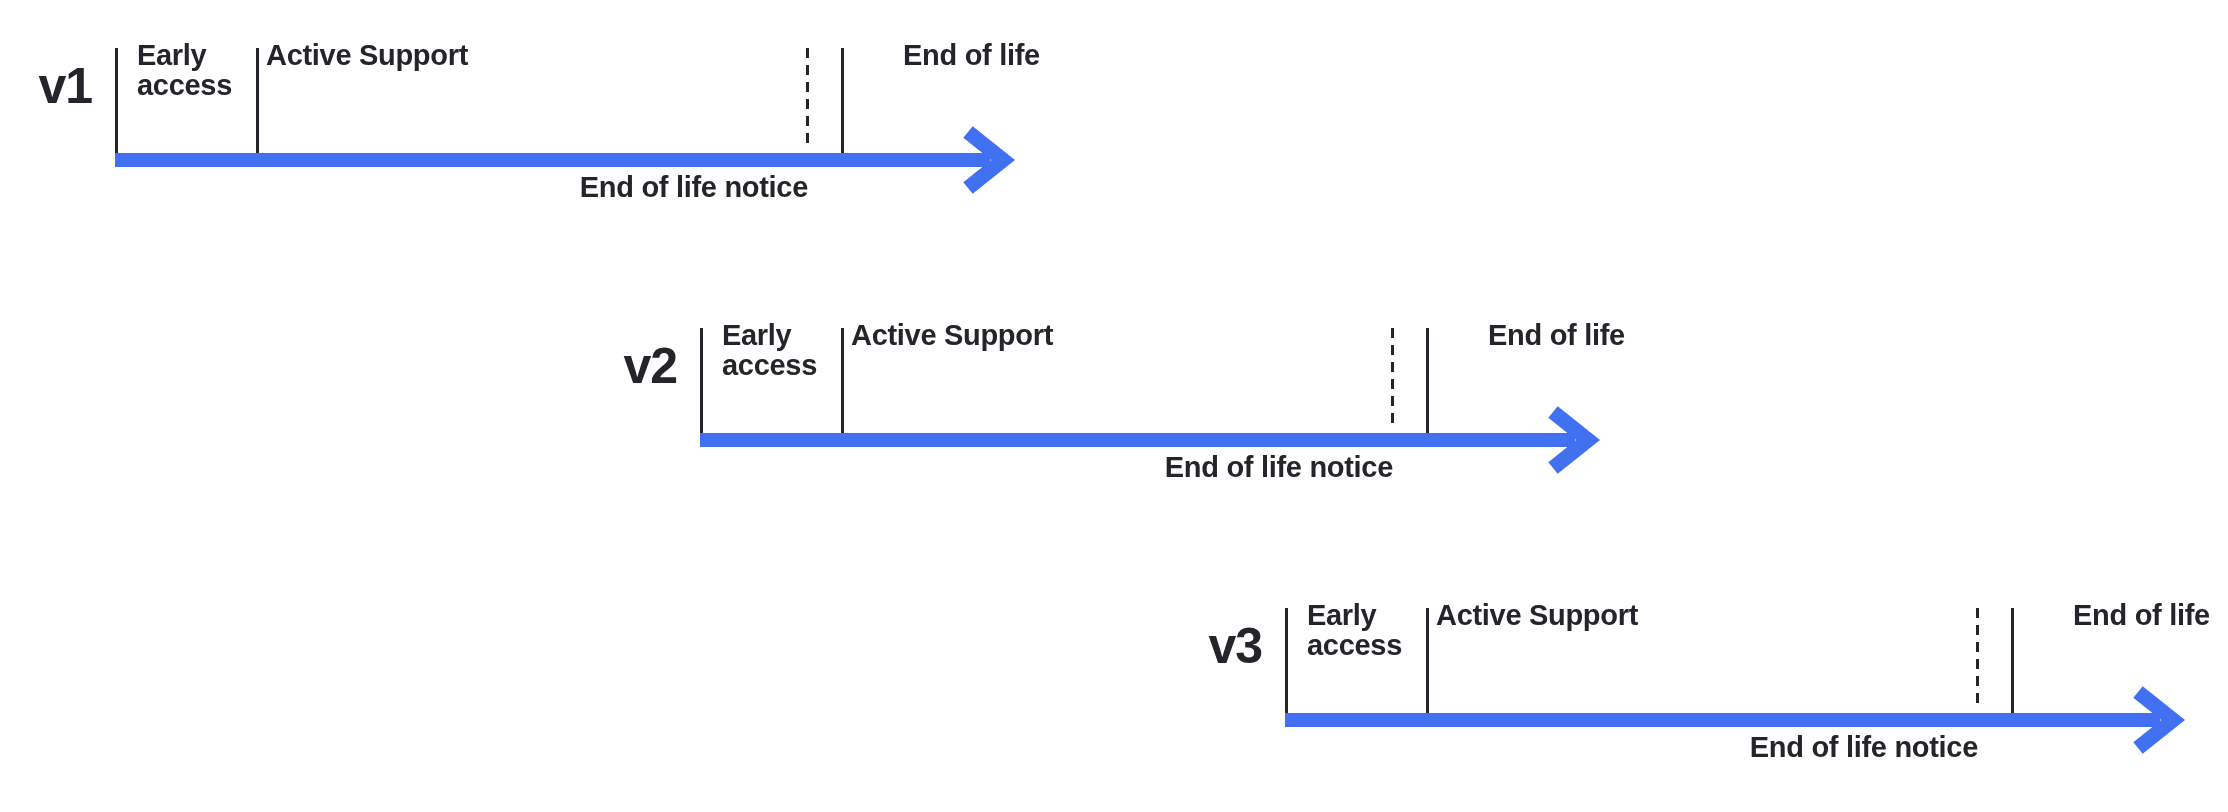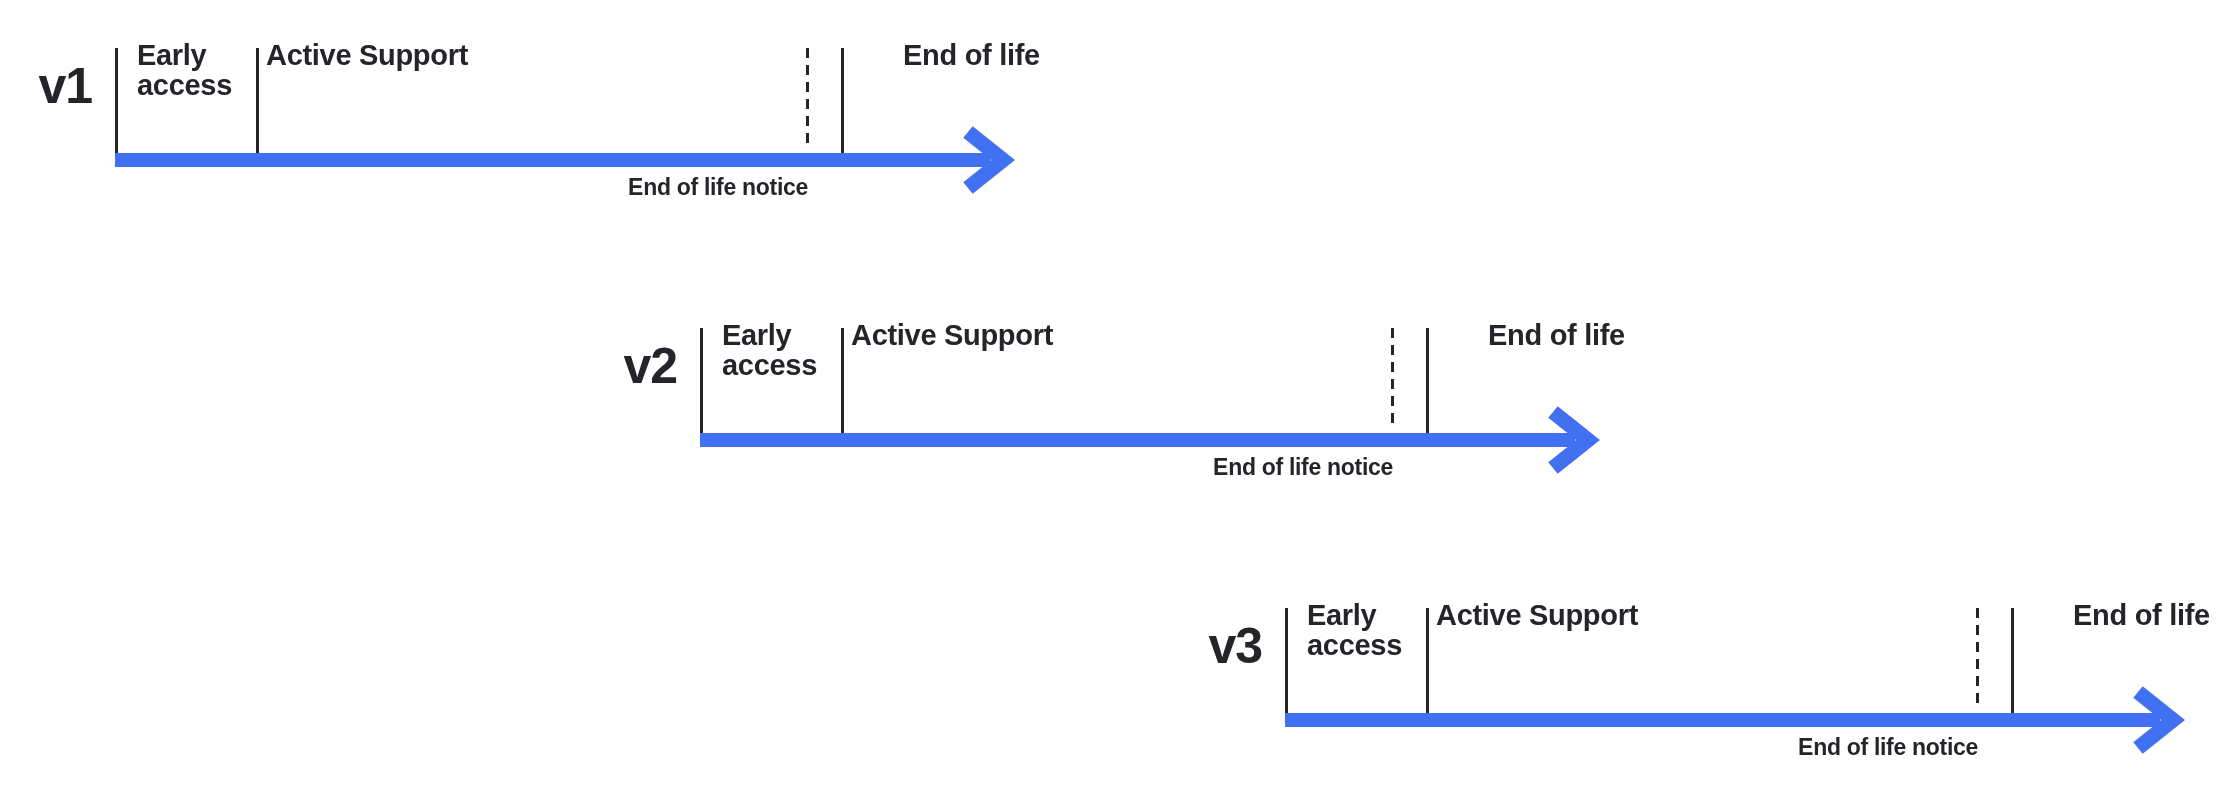--- a/index.html
+++ b/index.html
@@ -83,7 +83,7 @@
     top: 122px;
     width: 300px;
     text-align: right;
-    font-size: 23px;
+    font-size: 29px;
     line-height: 35px;
     font-weight: 700;
     letter-spacing: -0.3px;

